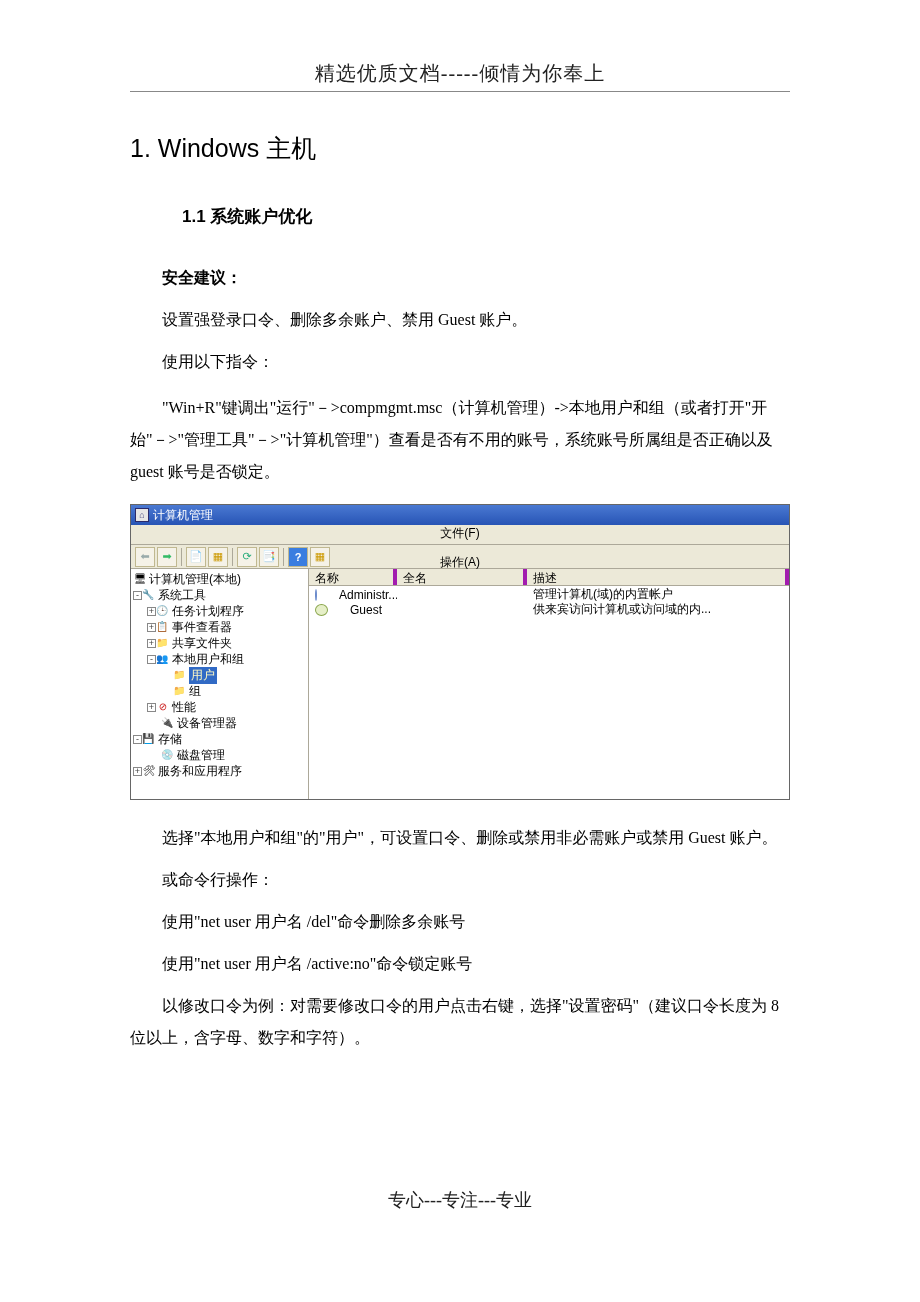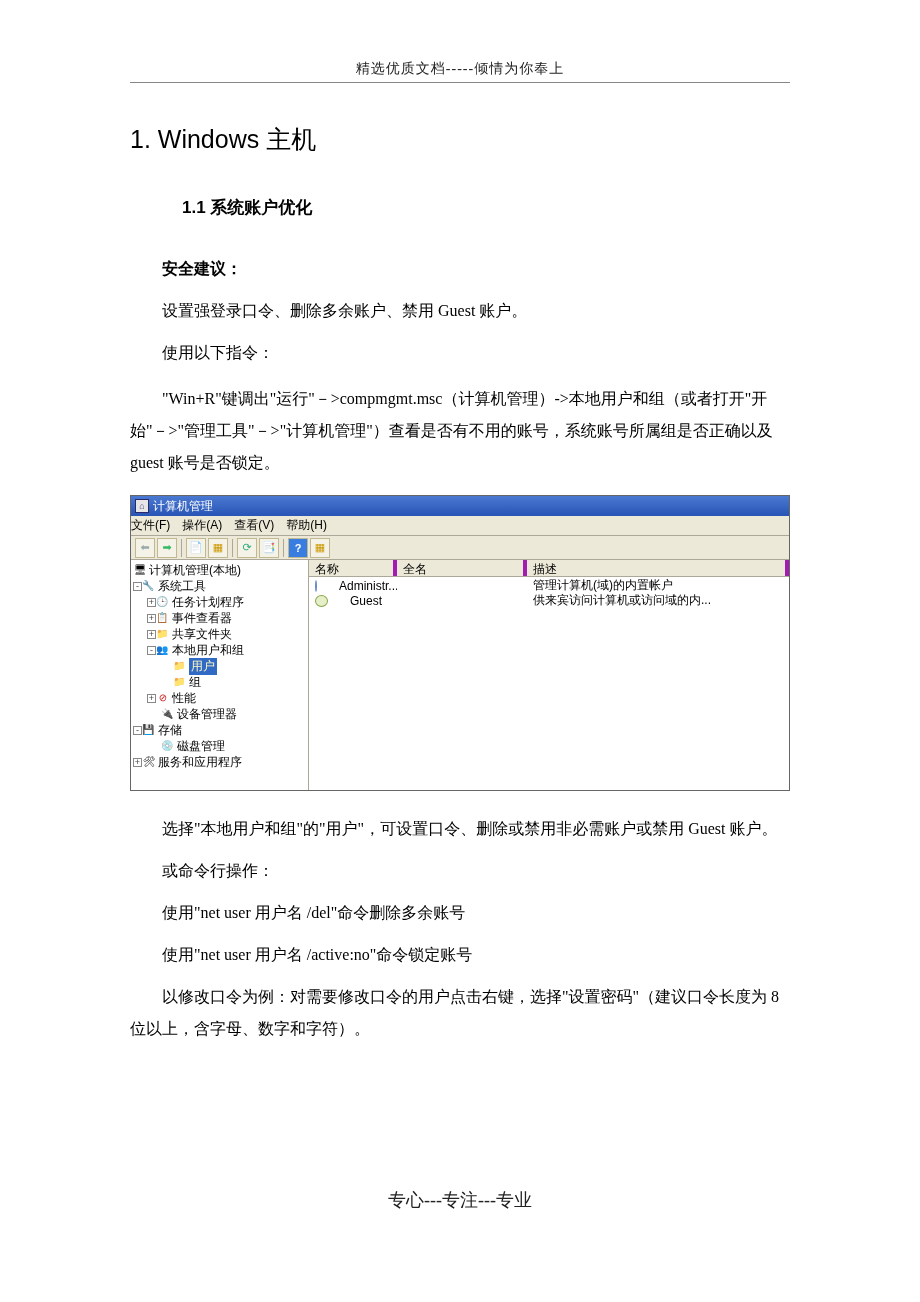--- a/index.html
+++ b/index.html
@@ -17,7 +17,7 @@
   }
   .header-line {
     text-align: center;
-    font-size: 14px;
+    font-size: 20px;
     color: #222;
     letter-spacing: 1px;
     margin-bottom: 4px;

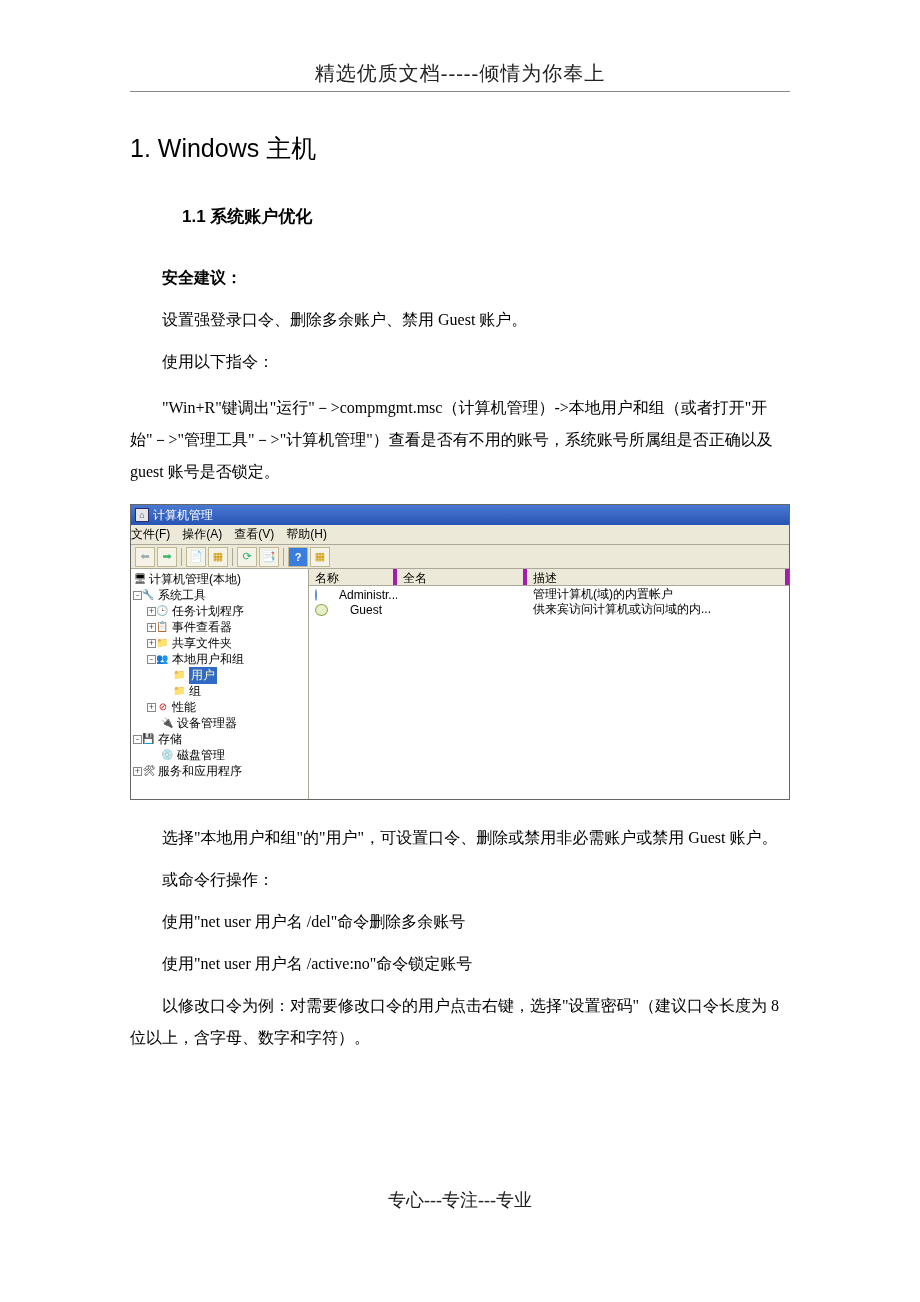--- a/index.html
+++ b/index.html
@@ -83,8 +83,9 @@
     display: flex;
     align-items: center;
     border-bottom: 1px solid #aca899;
-    padding: 0 0;
+    padding: 0 8px;
     gap: 12px;
+    flex-direction: column;
   }
   .toolbar {
     background: #ece9d8;

